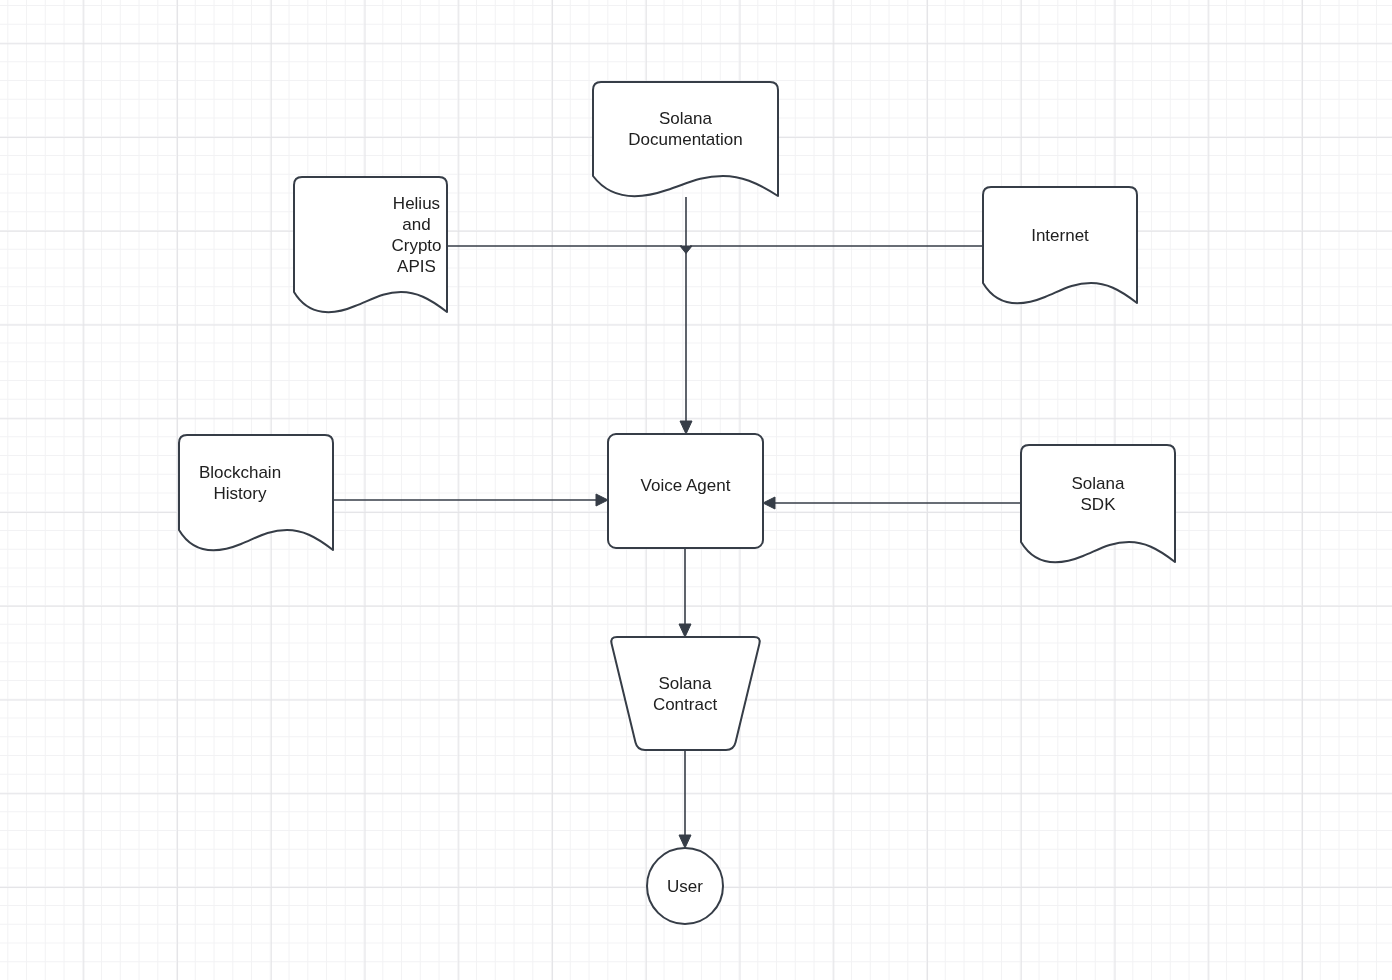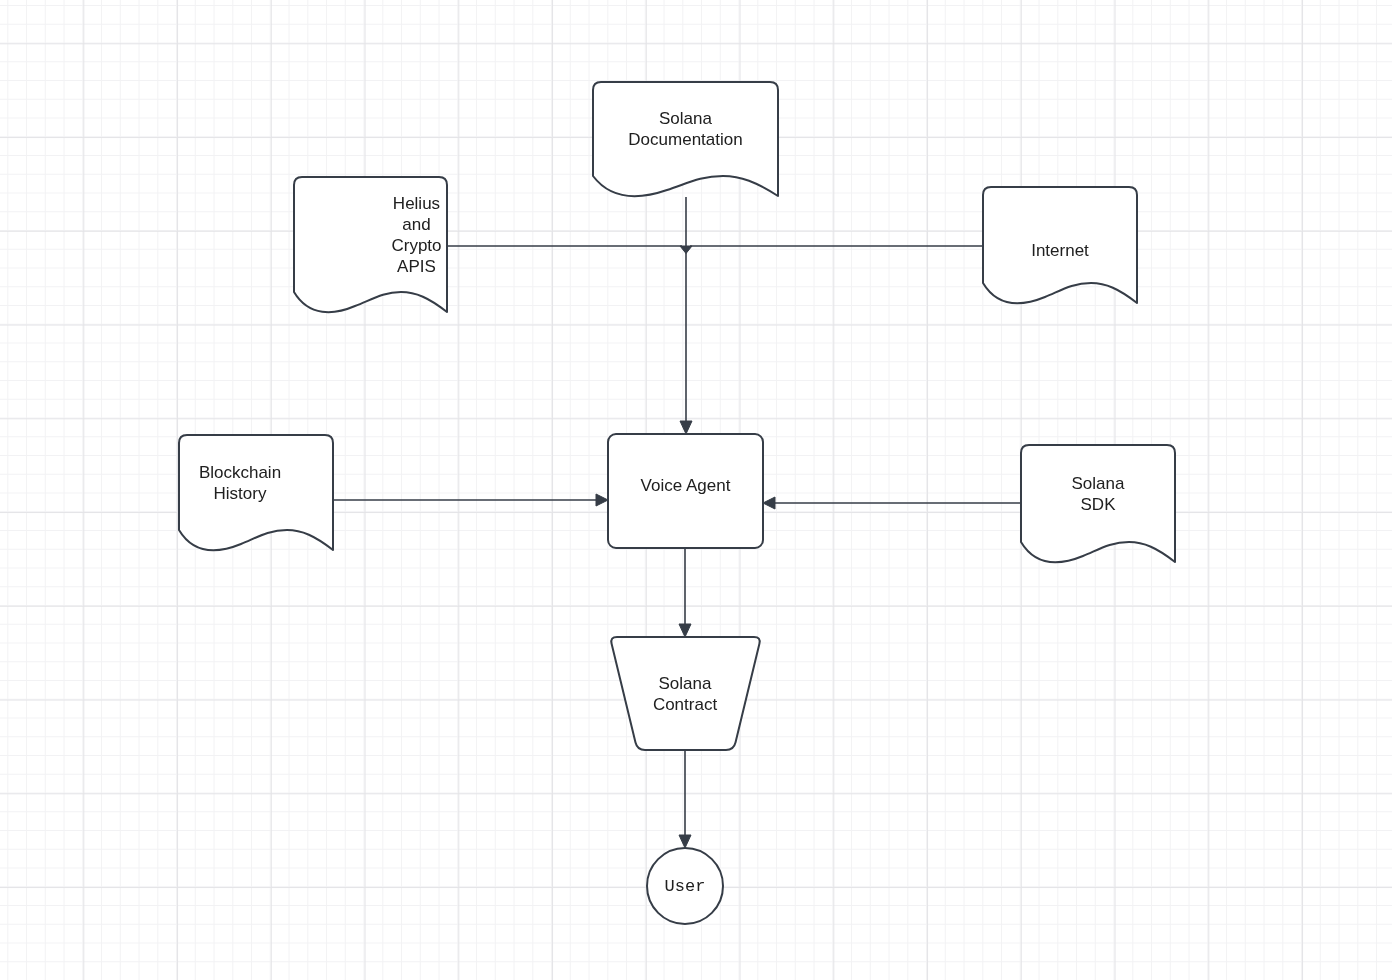--- a/index.html
+++ b/index.html
@@ -137,7 +137,7 @@
 Crypto
 APIS</div>
 
-  <div class="node-label" style="left:983px; top:187px; width:154px; height:96px;margin-top:15px;">Internet</div>
+  <div class="node-label" style="left:983px; top:187px; width:154px; height:96px;">Internet</div>
 
   <div class="node-label" style="left:163px; top:435px; width:154px; height:95px;">Blockchain
 History</div>

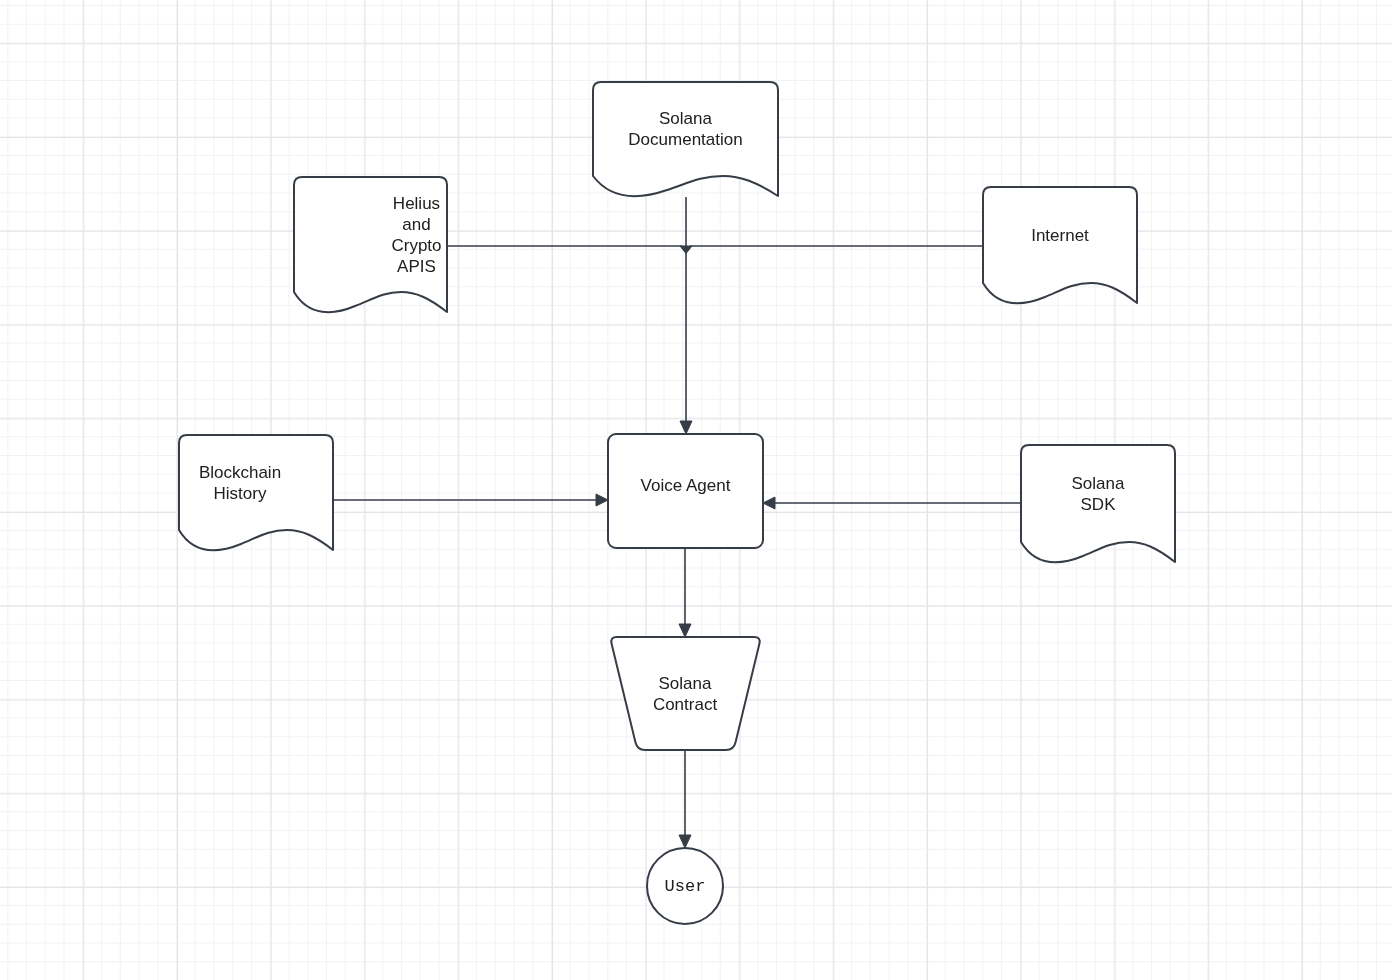--- a/index.html
+++ b/index.html
@@ -150,7 +150,7 @@
   <div class="node-label" style="left:620px; top:637px; width:130px; height:113px;">Solana
 Contract</div>
 
-  <div class="node-label" style="left:647px; top:848px; width:76px; height:76px;font-family:Liberation Mono, monospace;">User</div>
+  <div class="node-label" style="left:647px; top:848px; width:76px; height:76px;">User</div>
 
 </div>
 

